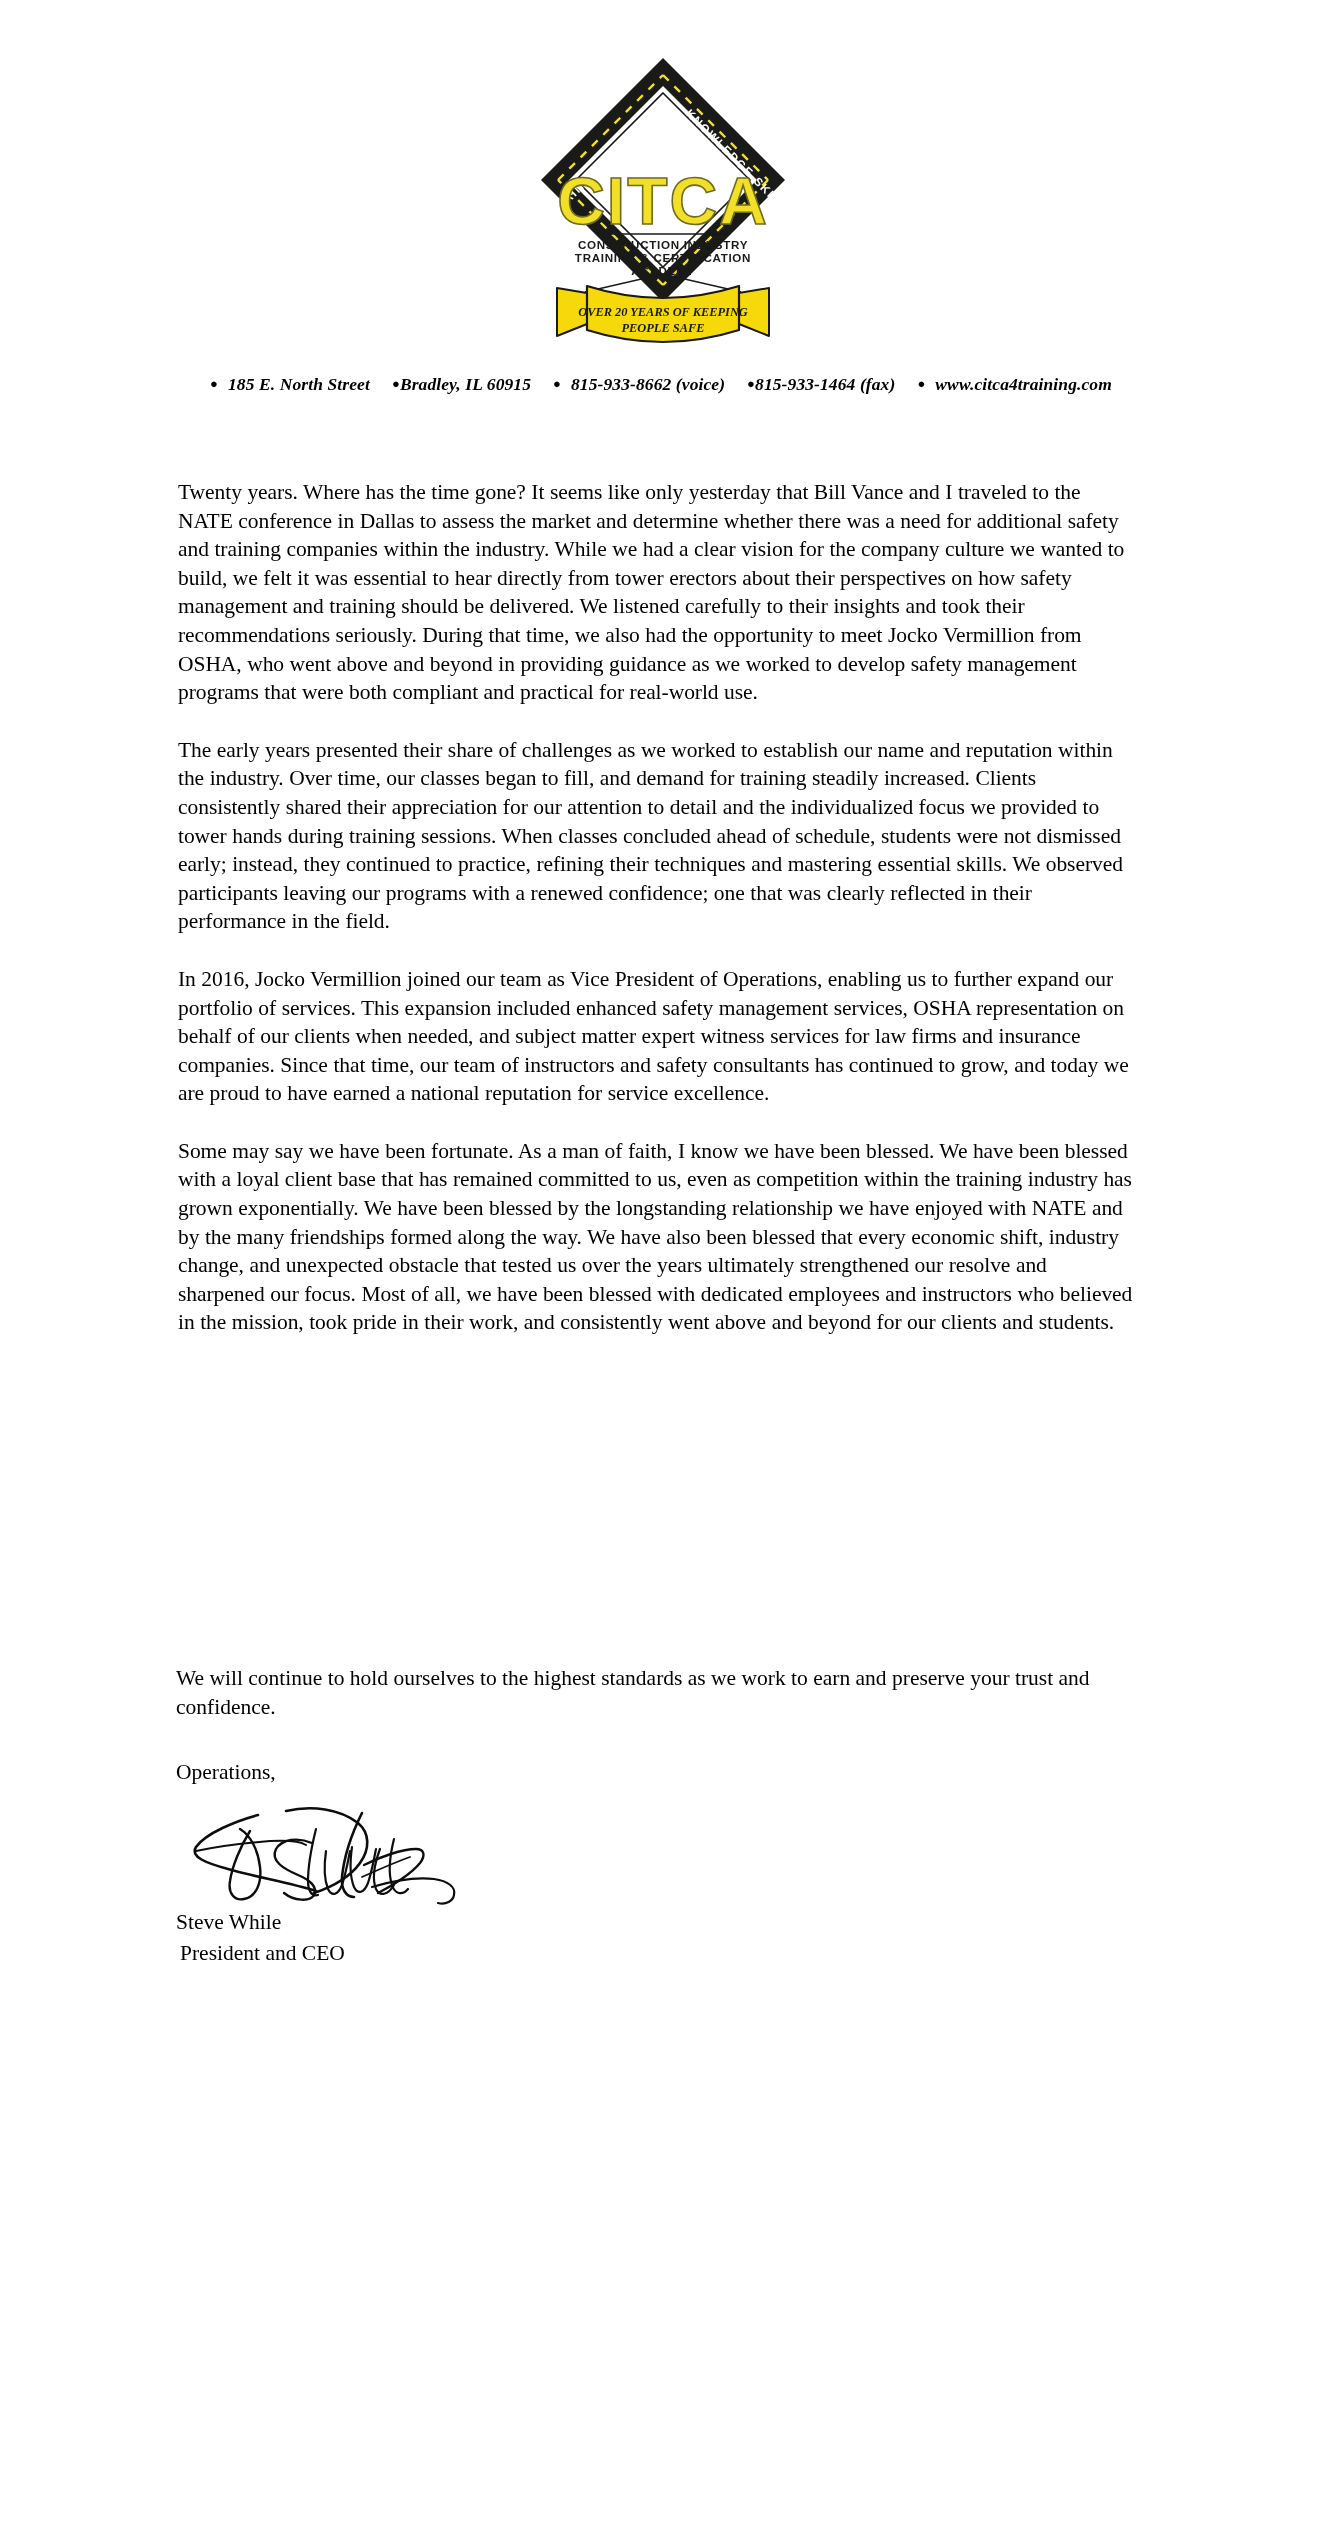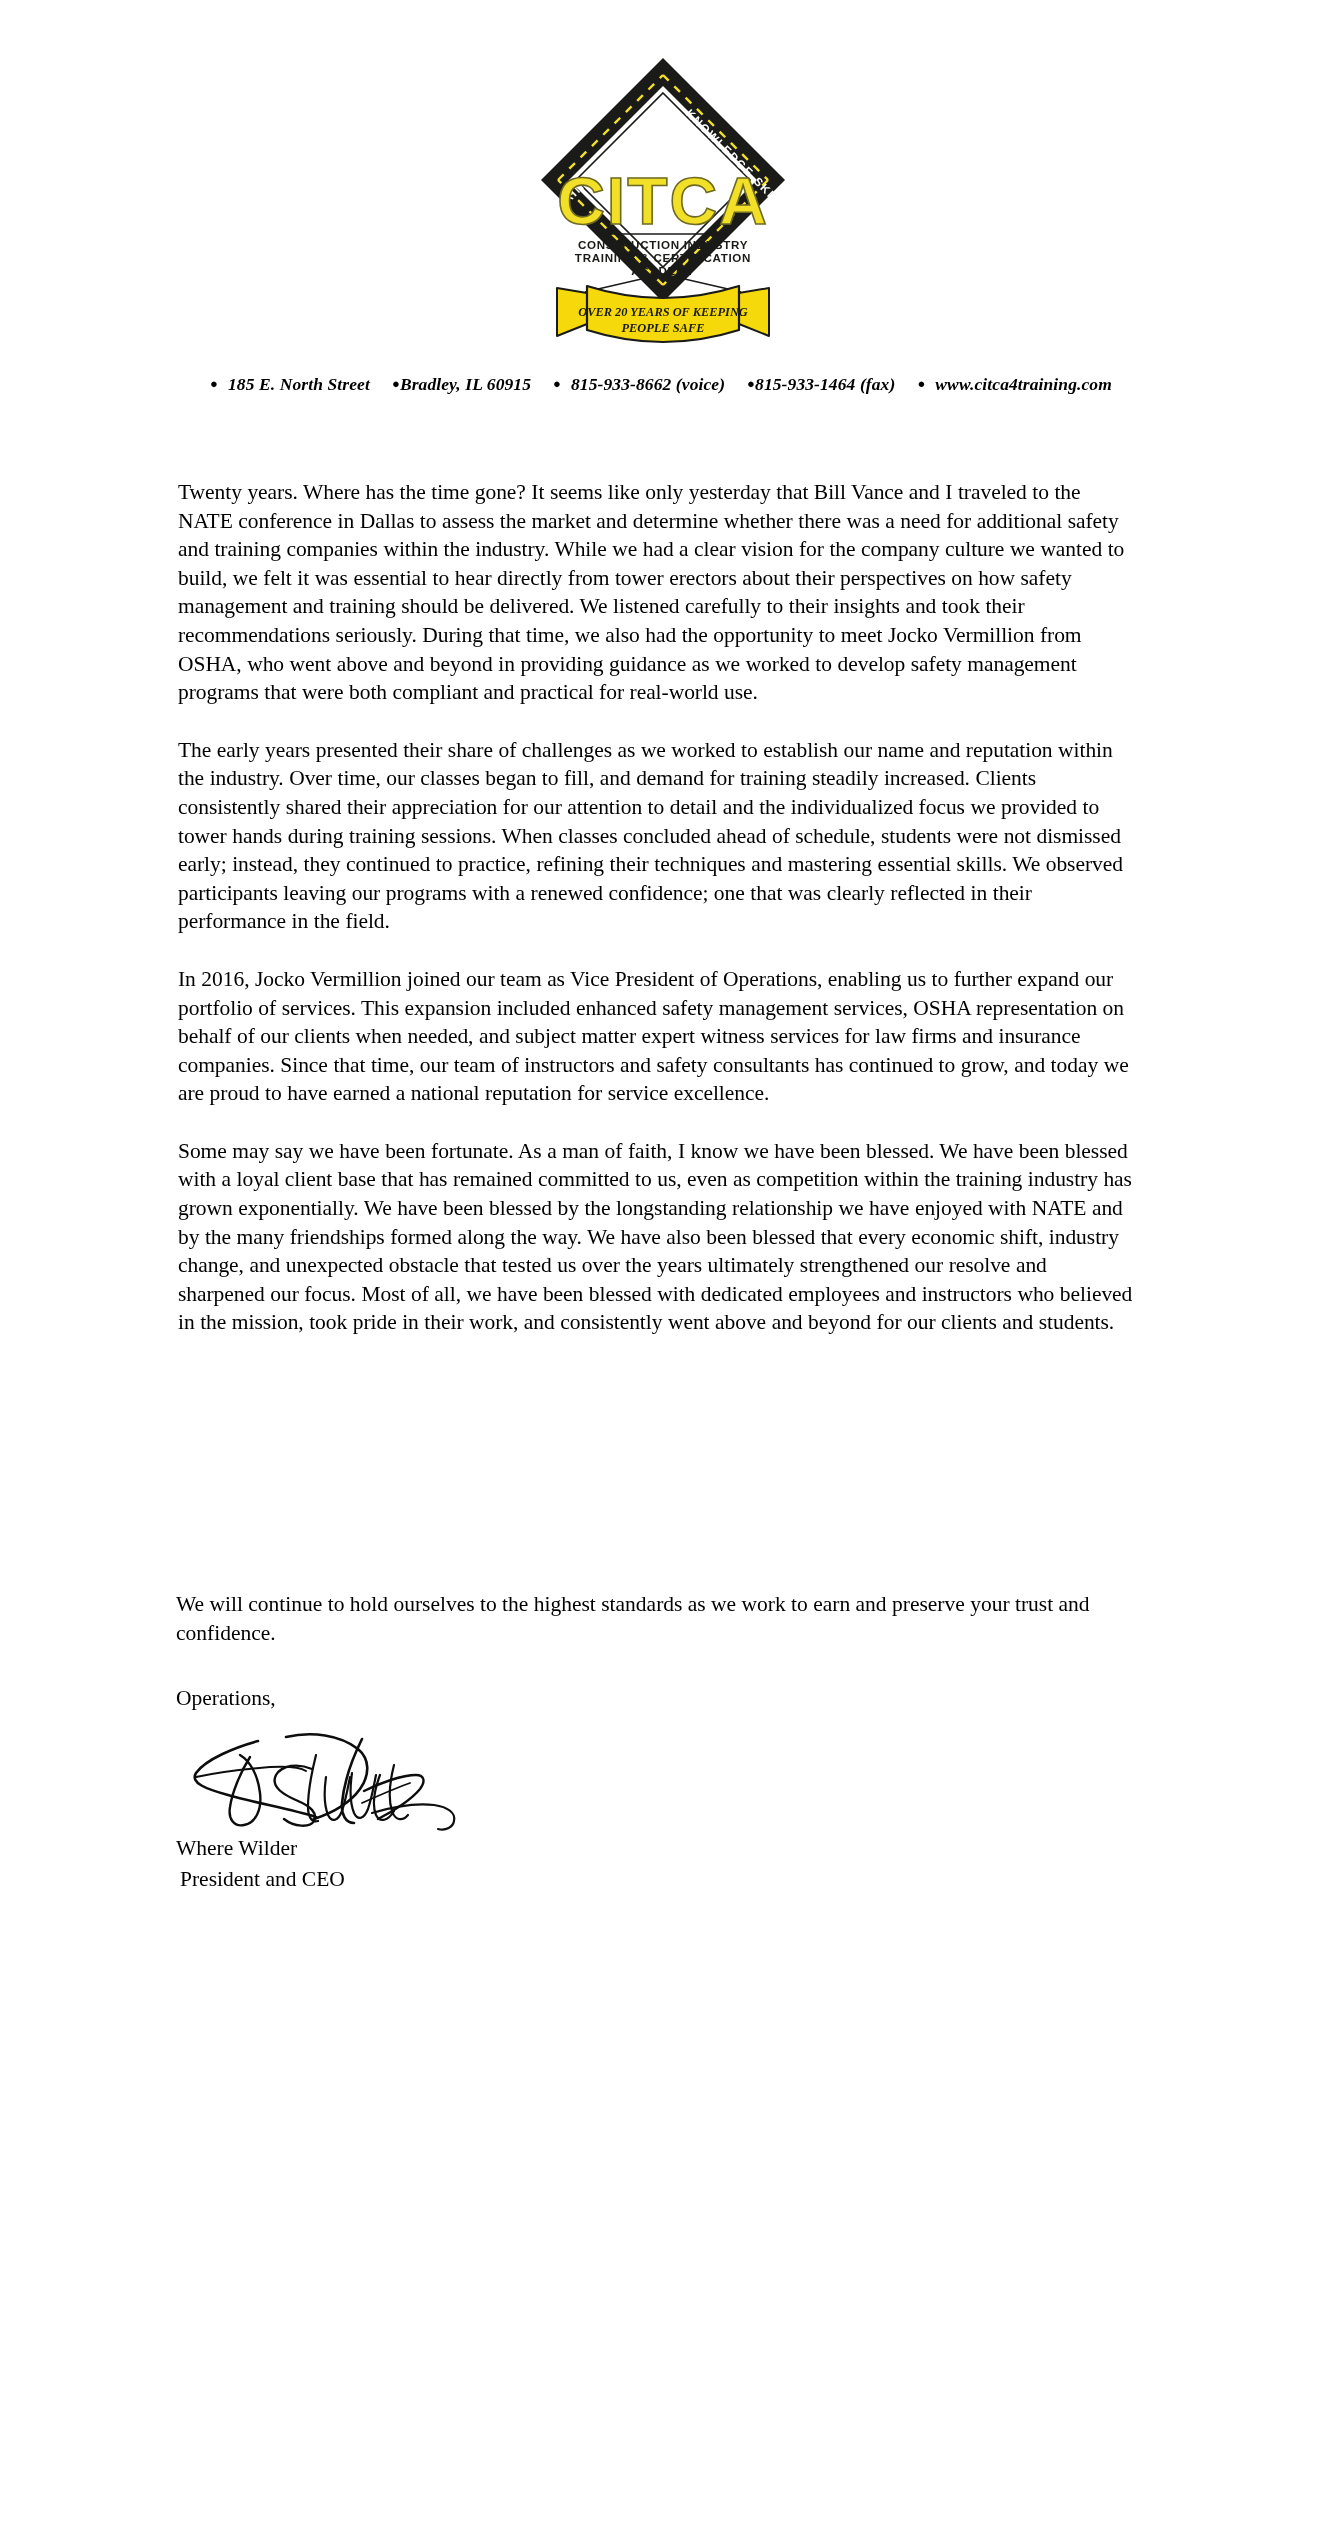--- a/index.html
+++ b/index.html
@@ -77,7 +77,7 @@
   .closing-block {
     position: absolute;
     left: 176px;
-    top: 1590px;
+    top: 1664px;
     width: 960px;
   }
   .closing-para {

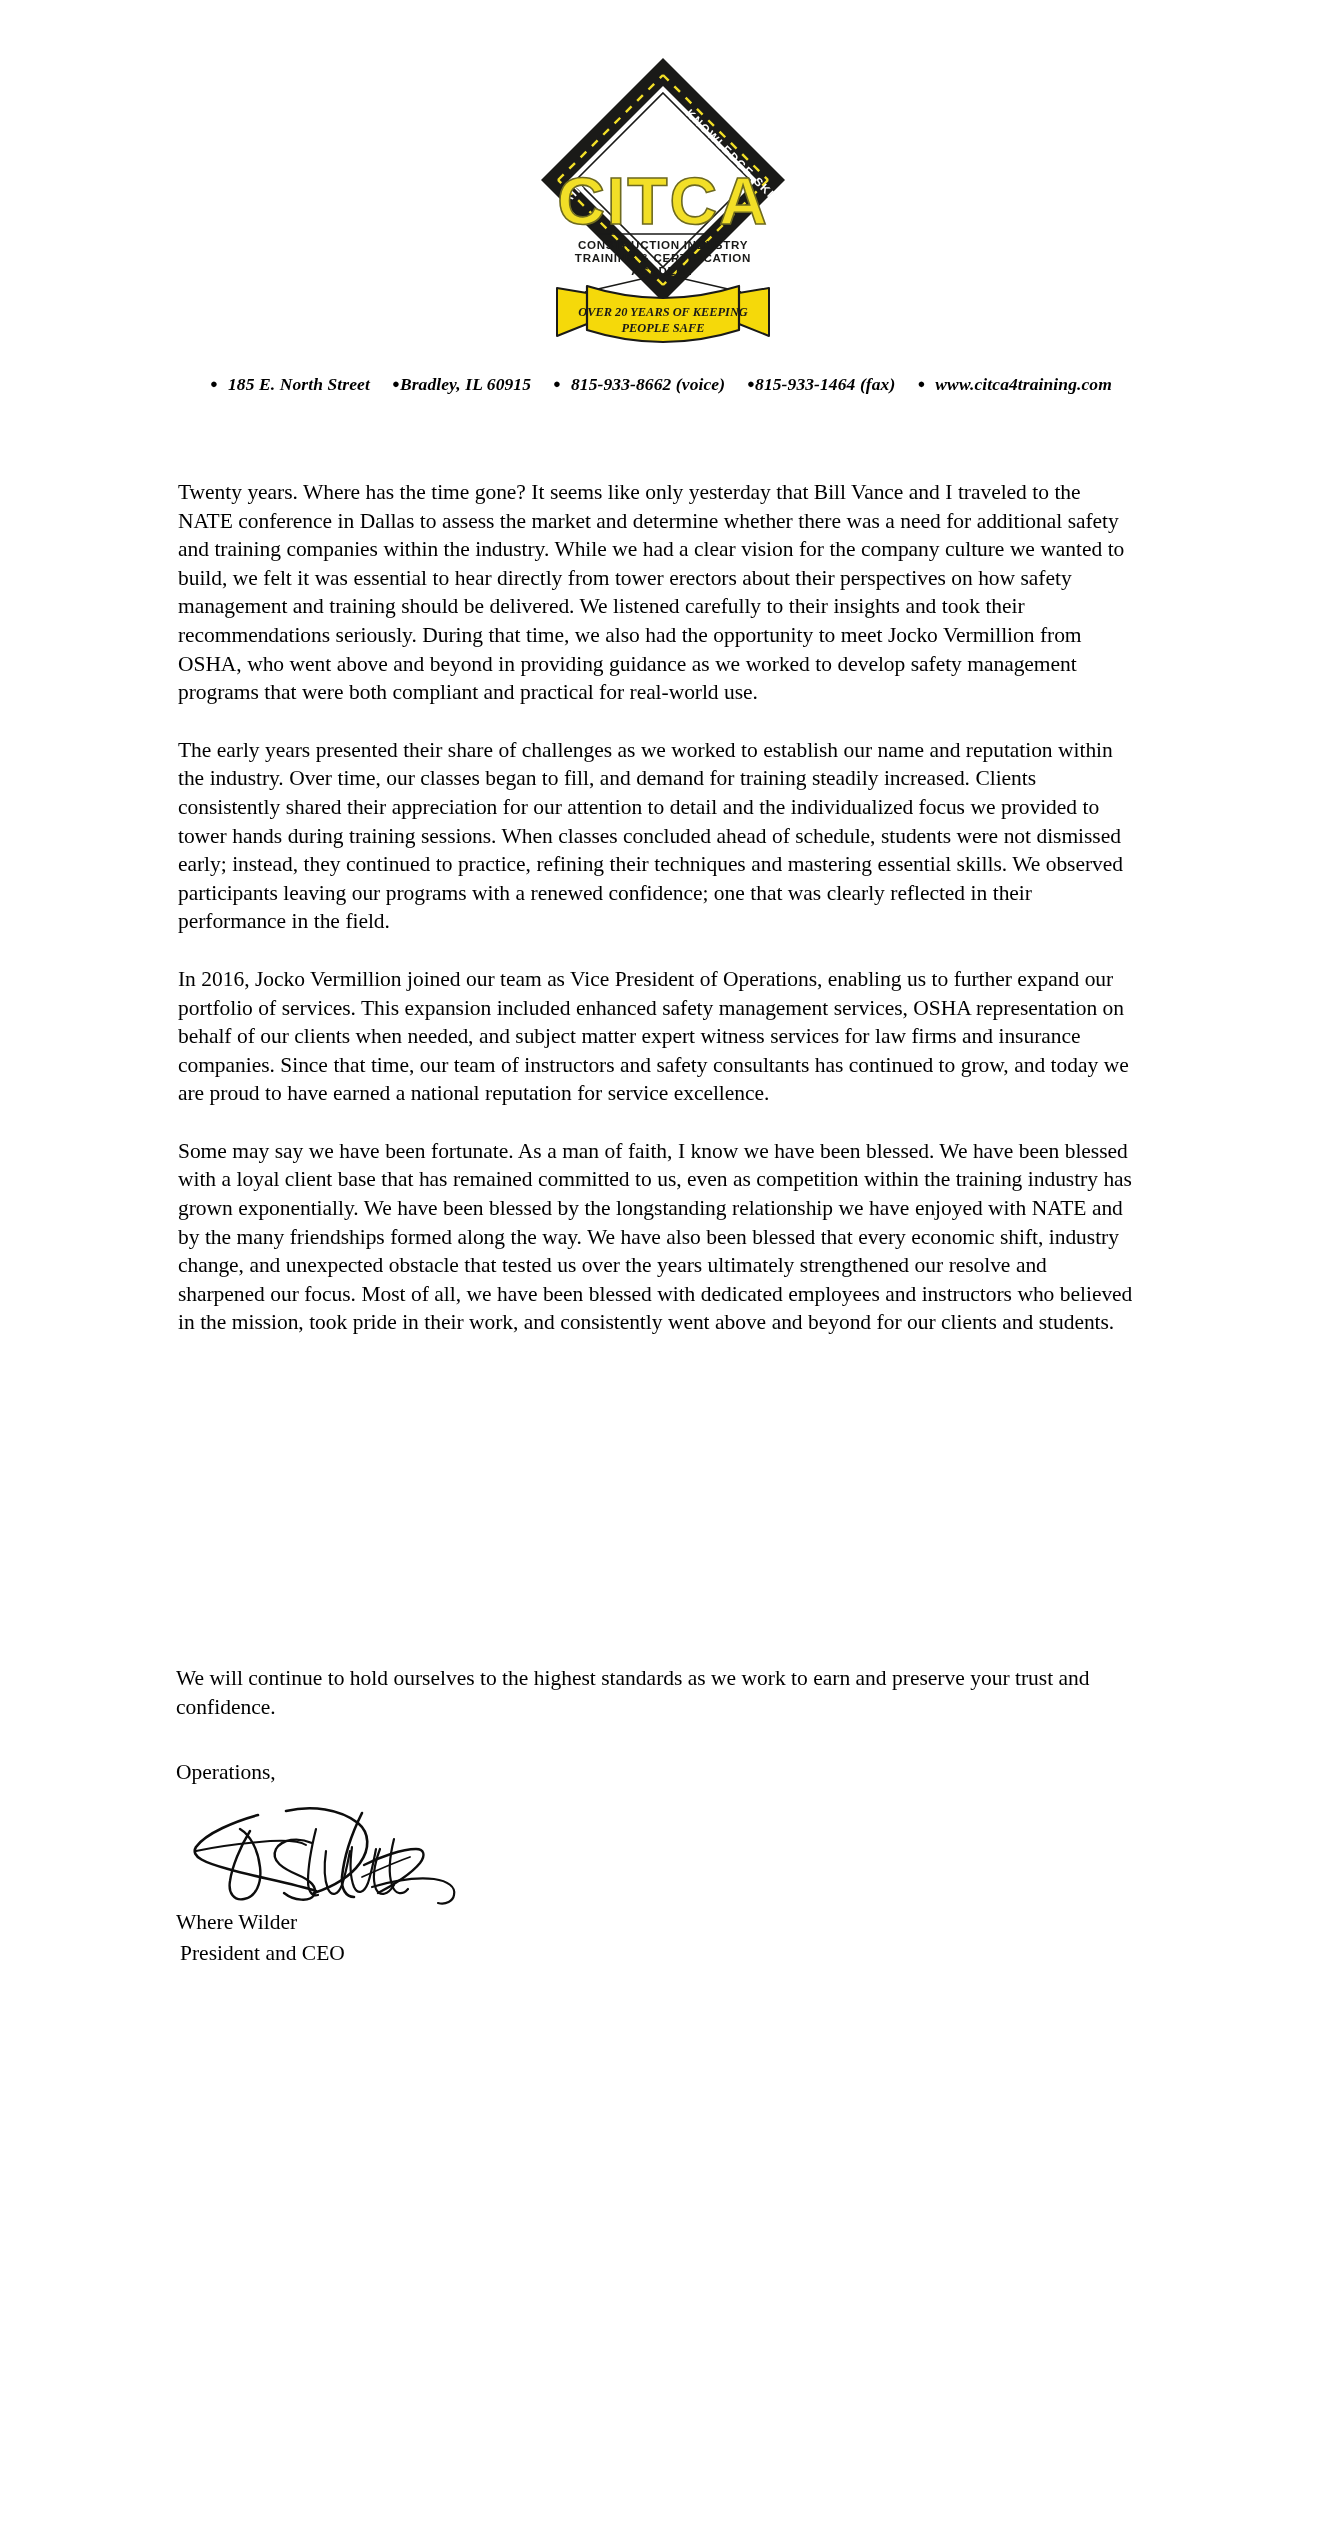--- a/index.html
+++ b/index.html
@@ -200,7 +200,7 @@
       </svg>
     </div>
 
-    <p class="signer-name">Where Wilder</p>
+    <p class="signer-name">Steve While</p>
     <p class="signer-title">President and CEO</p>
   </div>
 

